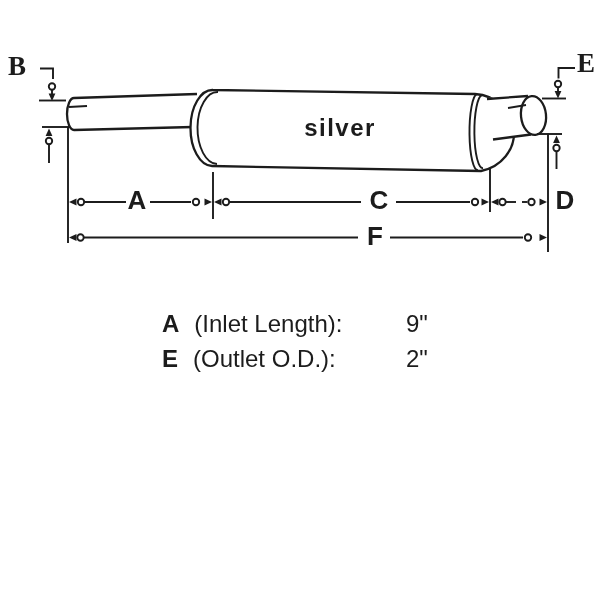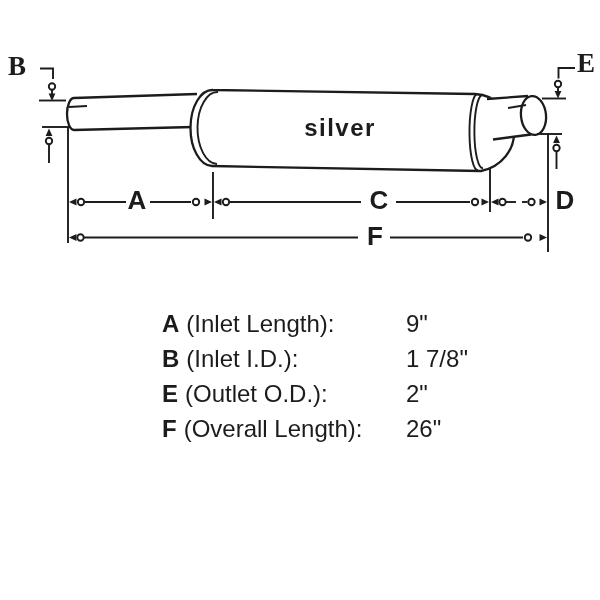--- a/index.html
+++ b/index.html
@@ -23,7 +23,7 @@
   }
   .spec-row{position:relative;height:35px;line-height:35px;white-space:nowrap;}
   .spec-letter{font-weight:bold;}
-  .spec-name{font-weight:normal;margin-left:7px;}
+  .spec-name{font-weight:normal;margin-left:15px;}
   .spec-value{position:absolute;left:244px;top:0;font-weight:normal;}
 </style>
 </head>

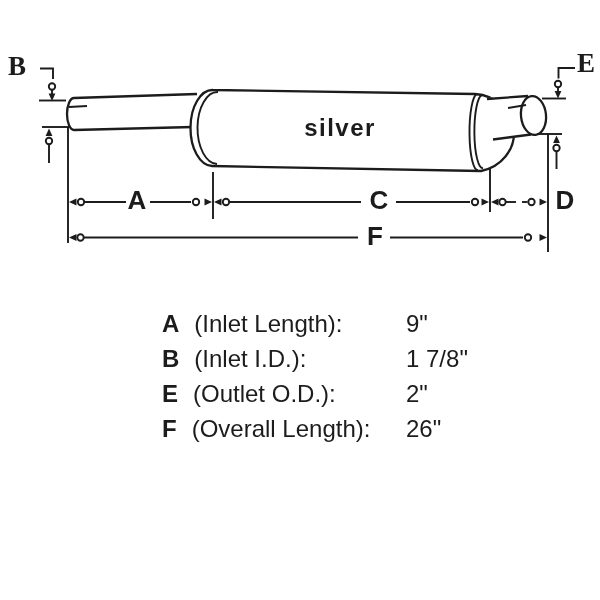--- a/index.html
+++ b/index.html
@@ -135,9 +135,6 @@
       <span class="spec-letter">A</span><span class="spec-name">(Inlet Length):</span><span class="spec-value">9"</span>
     </div>
     <div class="spec-row">
-      <span class="spec-letter">B</span><span class="spec-name">(Inlet I.D.):</span><span class="spec-value">1 7/8"</span>
-    </div>
-    <div class="spec-row">
       <span class="spec-letter">E</span><span class="spec-name">(Outlet O.D.):</span><span class="spec-value">2"</span>
     </div>
     <div class="spec-row">

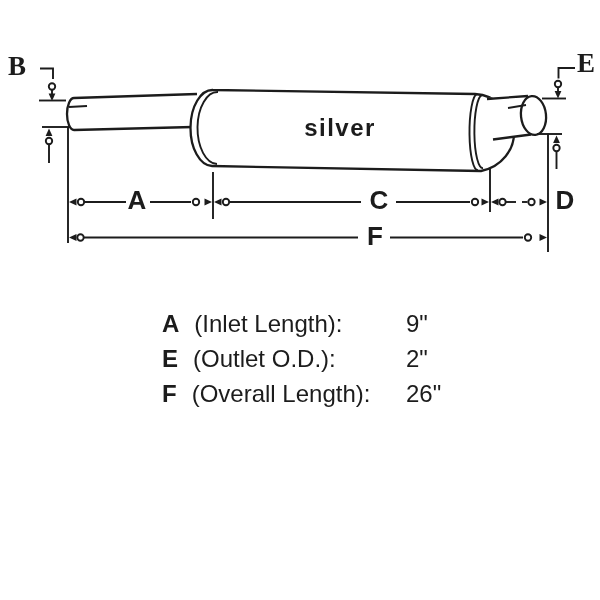--- a/index.html
+++ b/index.html
@@ -137,9 +137,6 @@
     <div class="spec-row">
       <span class="spec-letter">E</span><span class="spec-name">(Outlet O.D.):</span><span class="spec-value">2"</span>
     </div>
-    <div class="spec-row">
-      <span class="spec-letter">F</span><span class="spec-name">(Overall Length):</span><span class="spec-value">26"</span>
-    </div>
   </div>
 
 </div>

